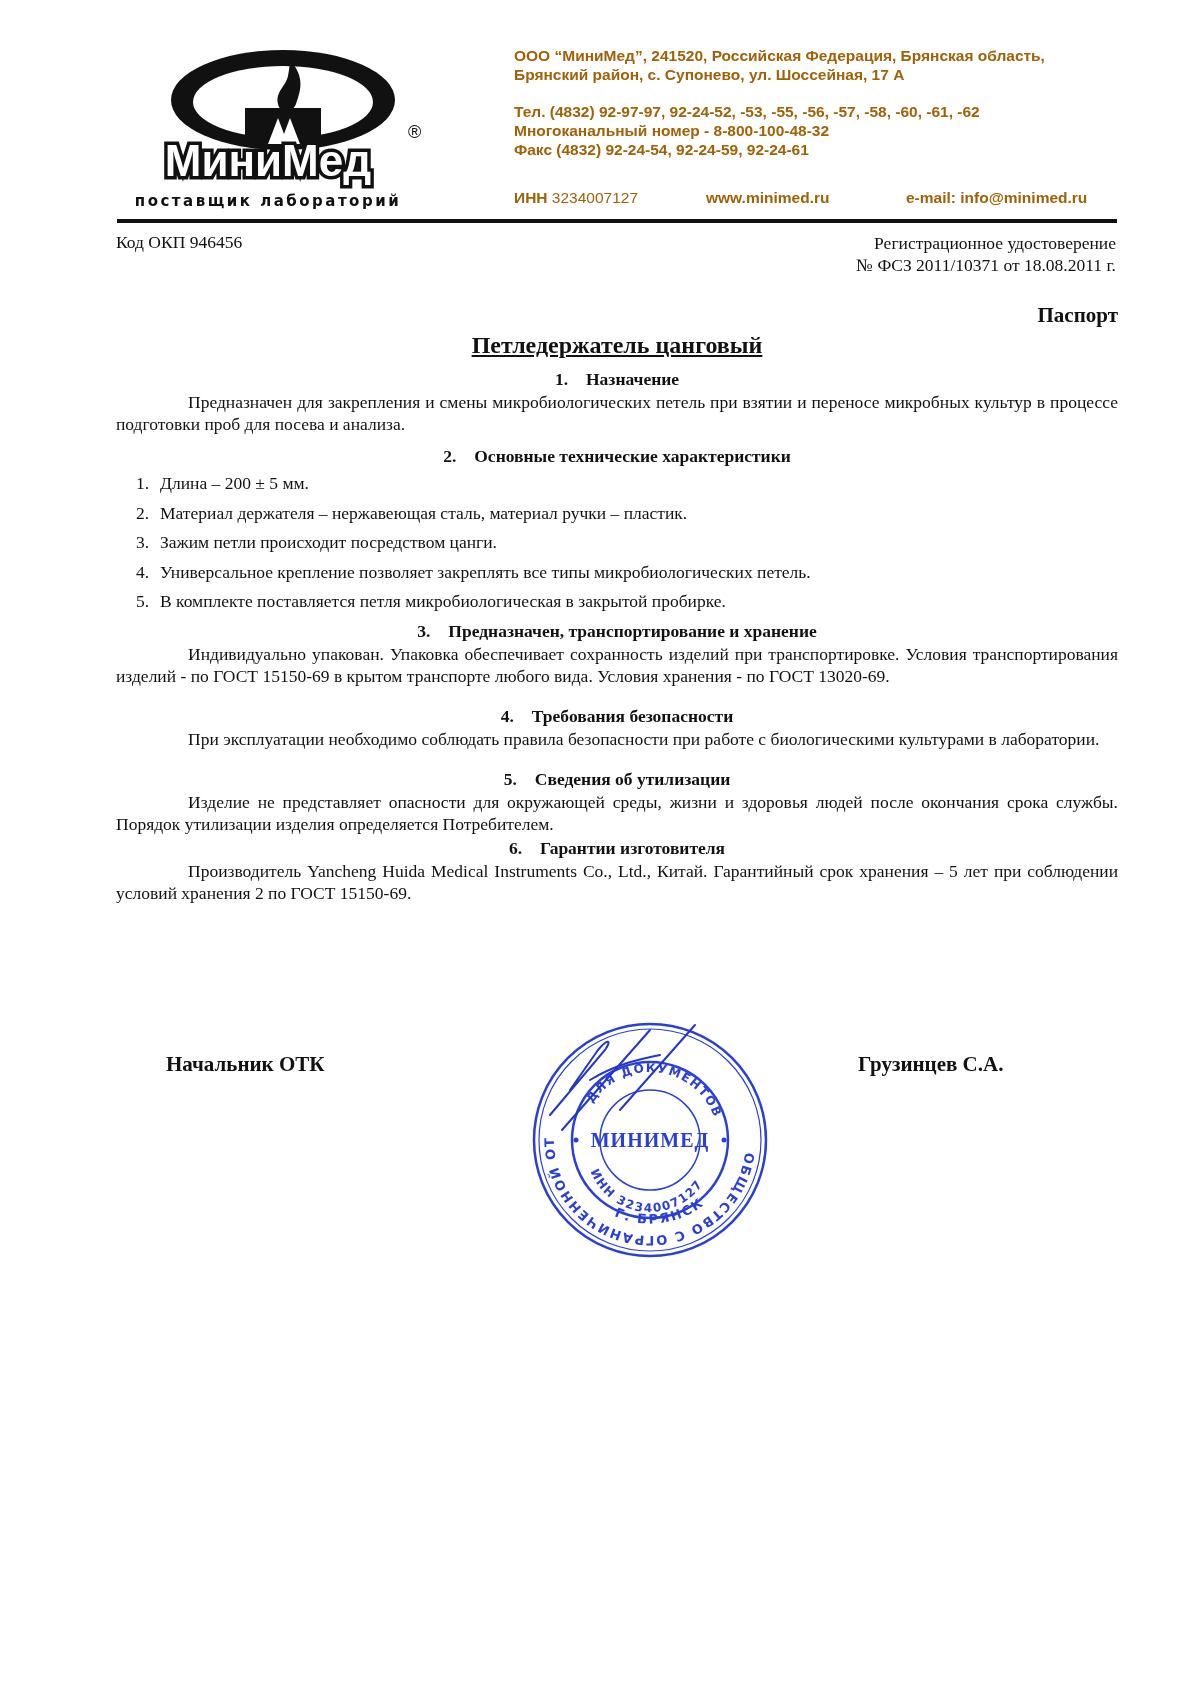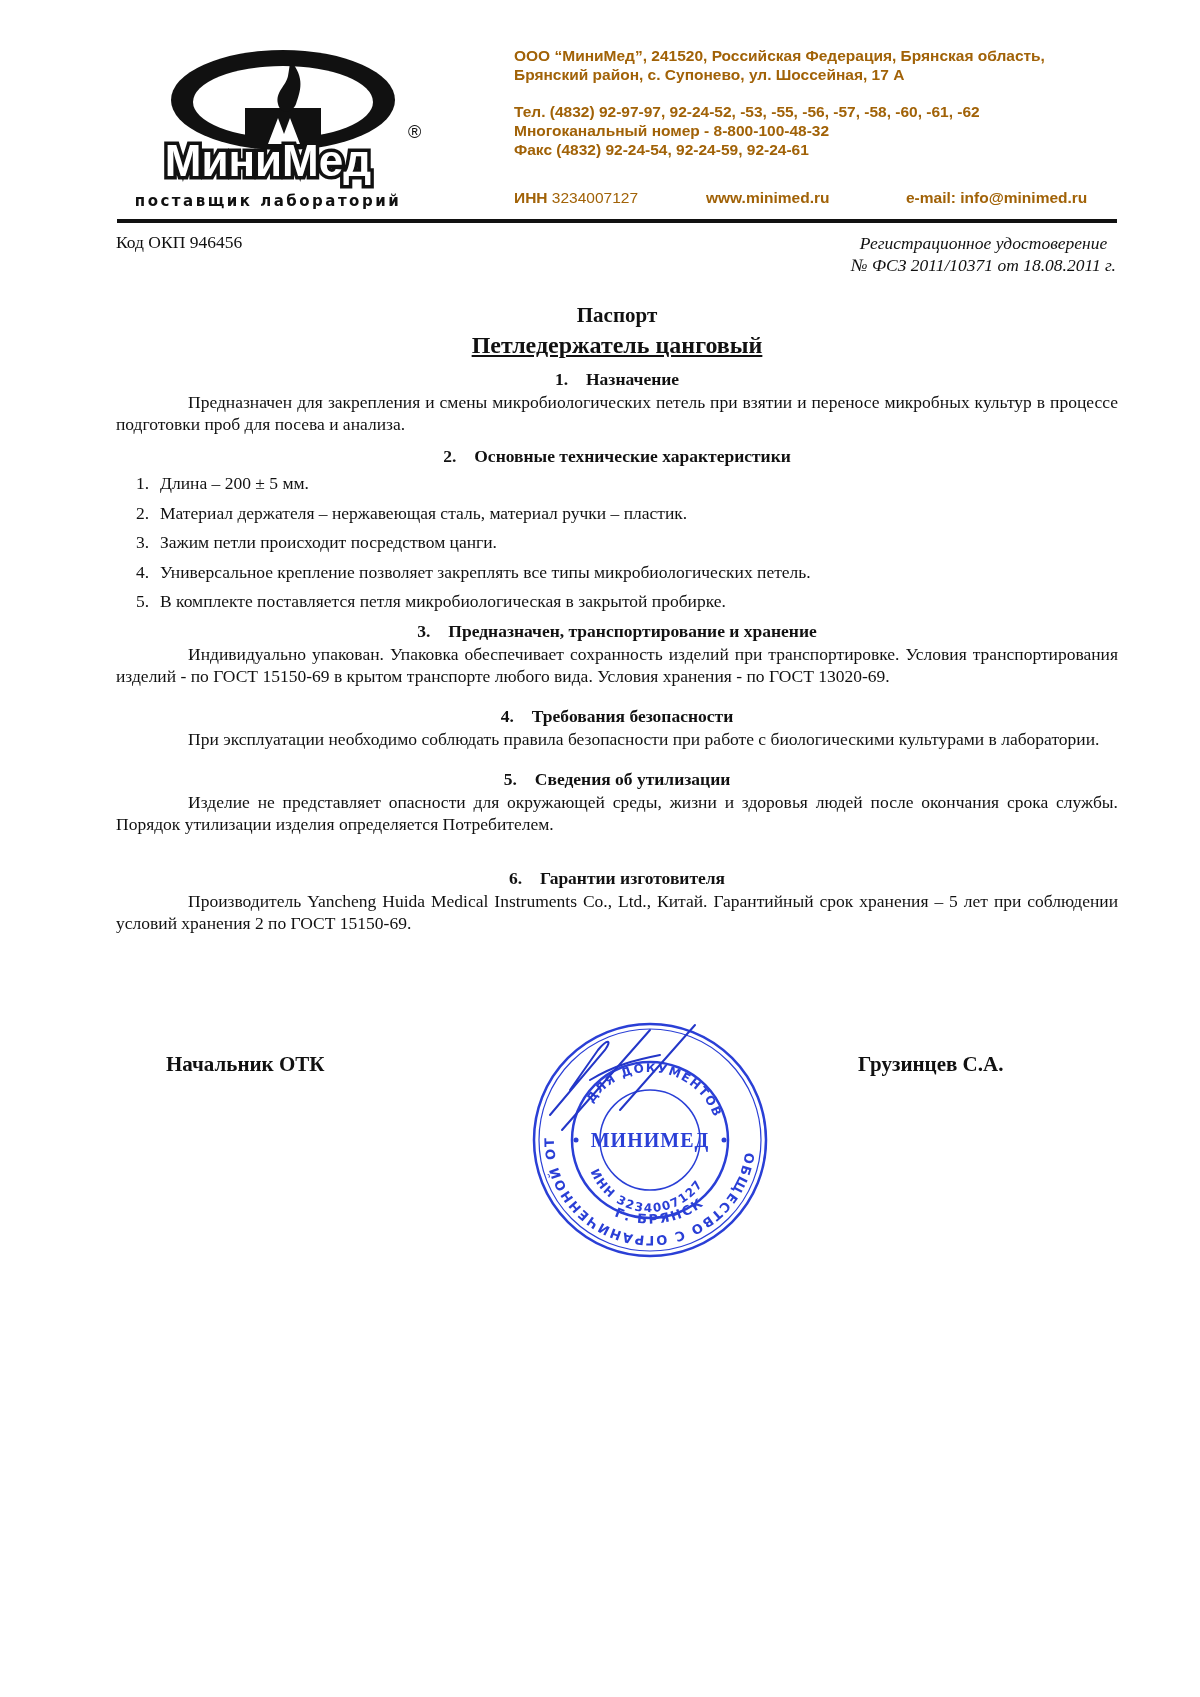--- a/index.html
+++ b/index.html
@@ -20,7 +20,7 @@
   .header-rule { position: absolute; left: 117px; top: 219px; width: 1000px; height: 4px; background: #111; }
 
   .okp { position: absolute; left: 116px; top: 232px; font-size: 17.5px; }
-  .reg { position: absolute; right: 84px; top: 232px; font-size: 17.5px; text-align: center; line-height: 22px; font-style: italic; }
+  .reg { position: absolute; right: 84px; top: 232px; font-size: 17.5px; text-align: right; line-height: 22px; }
 
   
   .content { position: absolute; left: 116px; top: 300px; width: 1002px; font-size: 17.5px; line-height: 22px; }

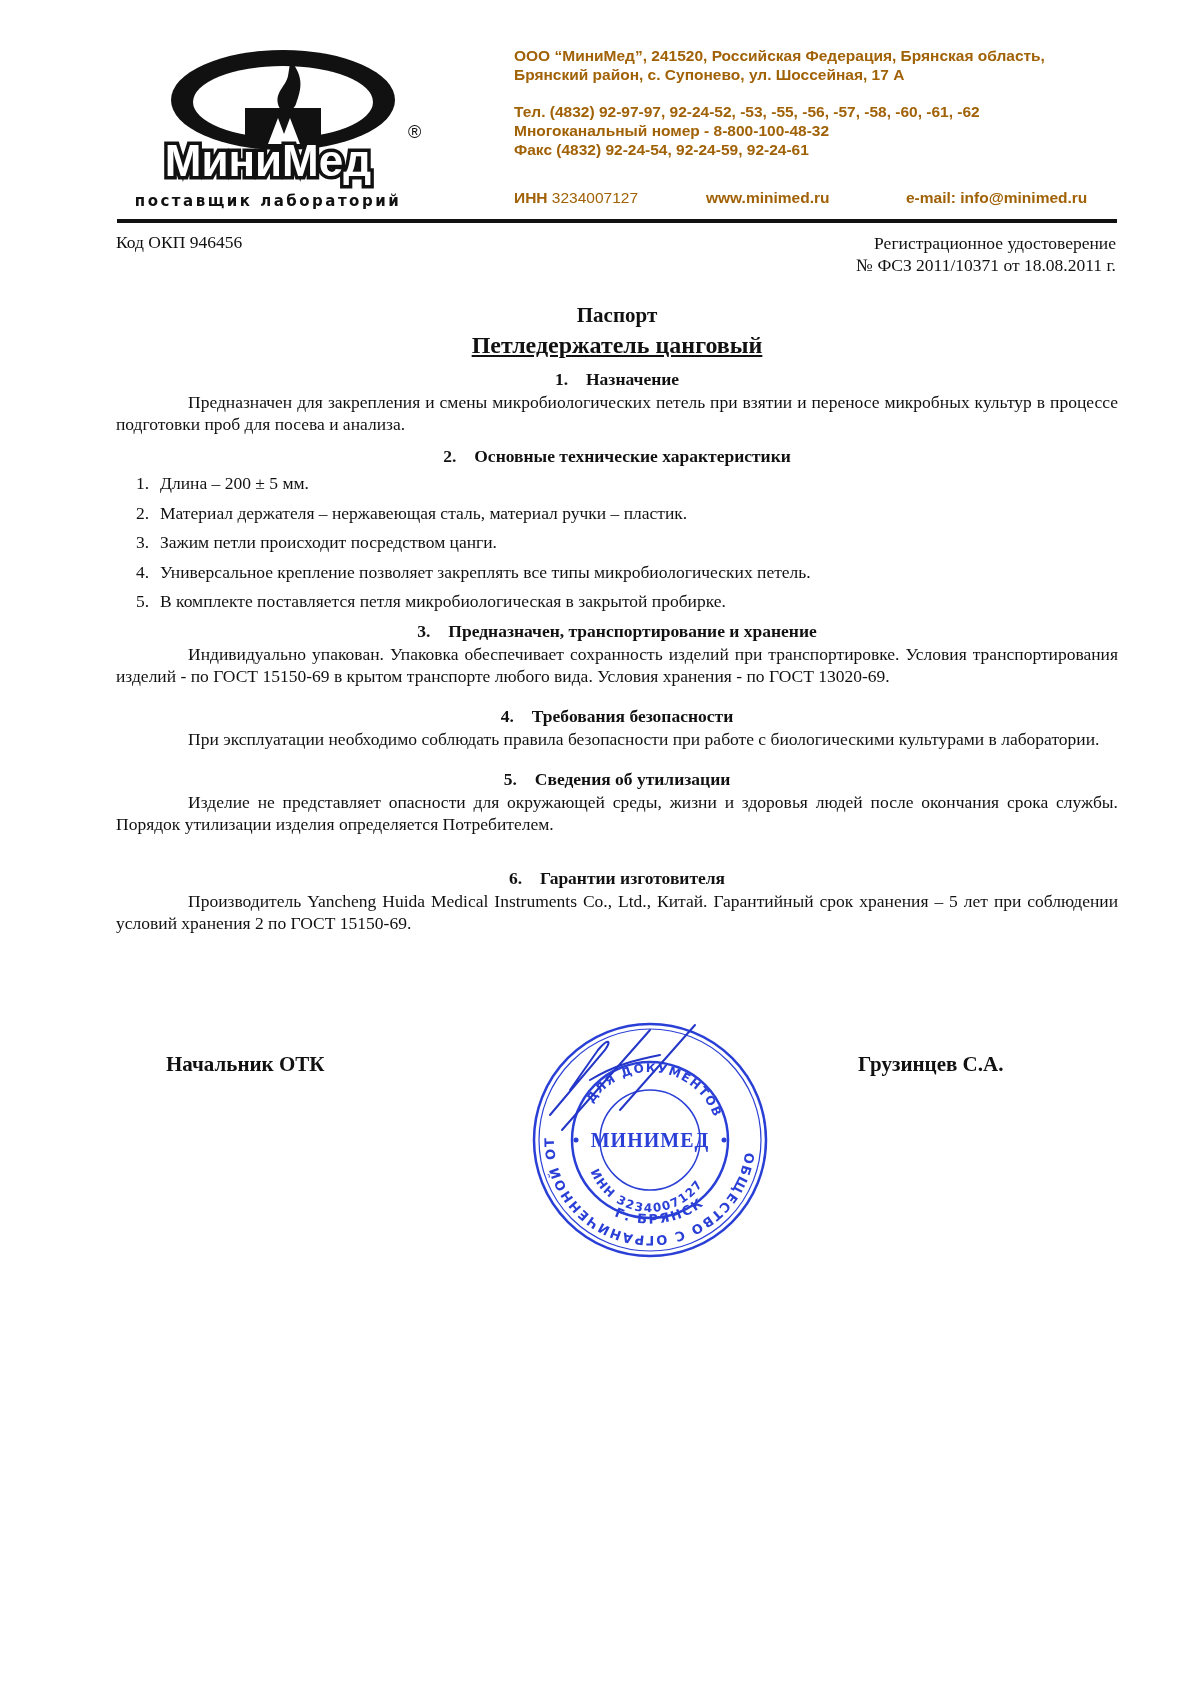--- a/index.html
+++ b/index.html
@@ -24,7 +24,7 @@
 
   
   .content { position: absolute; left: 116px; top: 300px; width: 1002px; font-size: 17.5px; line-height: 22px; }
-  .doc-type { text-align: center; font-weight: bold; font-size: 21px; margin: 4px 0 8px; }
+  .doc-type { text-align: right; font-weight: bold; font-size: 21px; margin: 4px 0 8px; }
   .doc-title { text-align: center; font-weight: bold; font-size: 24px; margin: 0 0 12px; text-decoration: underline; }
   .sec-h { text-align: center; font-weight: bold; font-size: 17.5px; margin: 0 0 1px; }
   .sec-h .n { margin-right: 18px; }

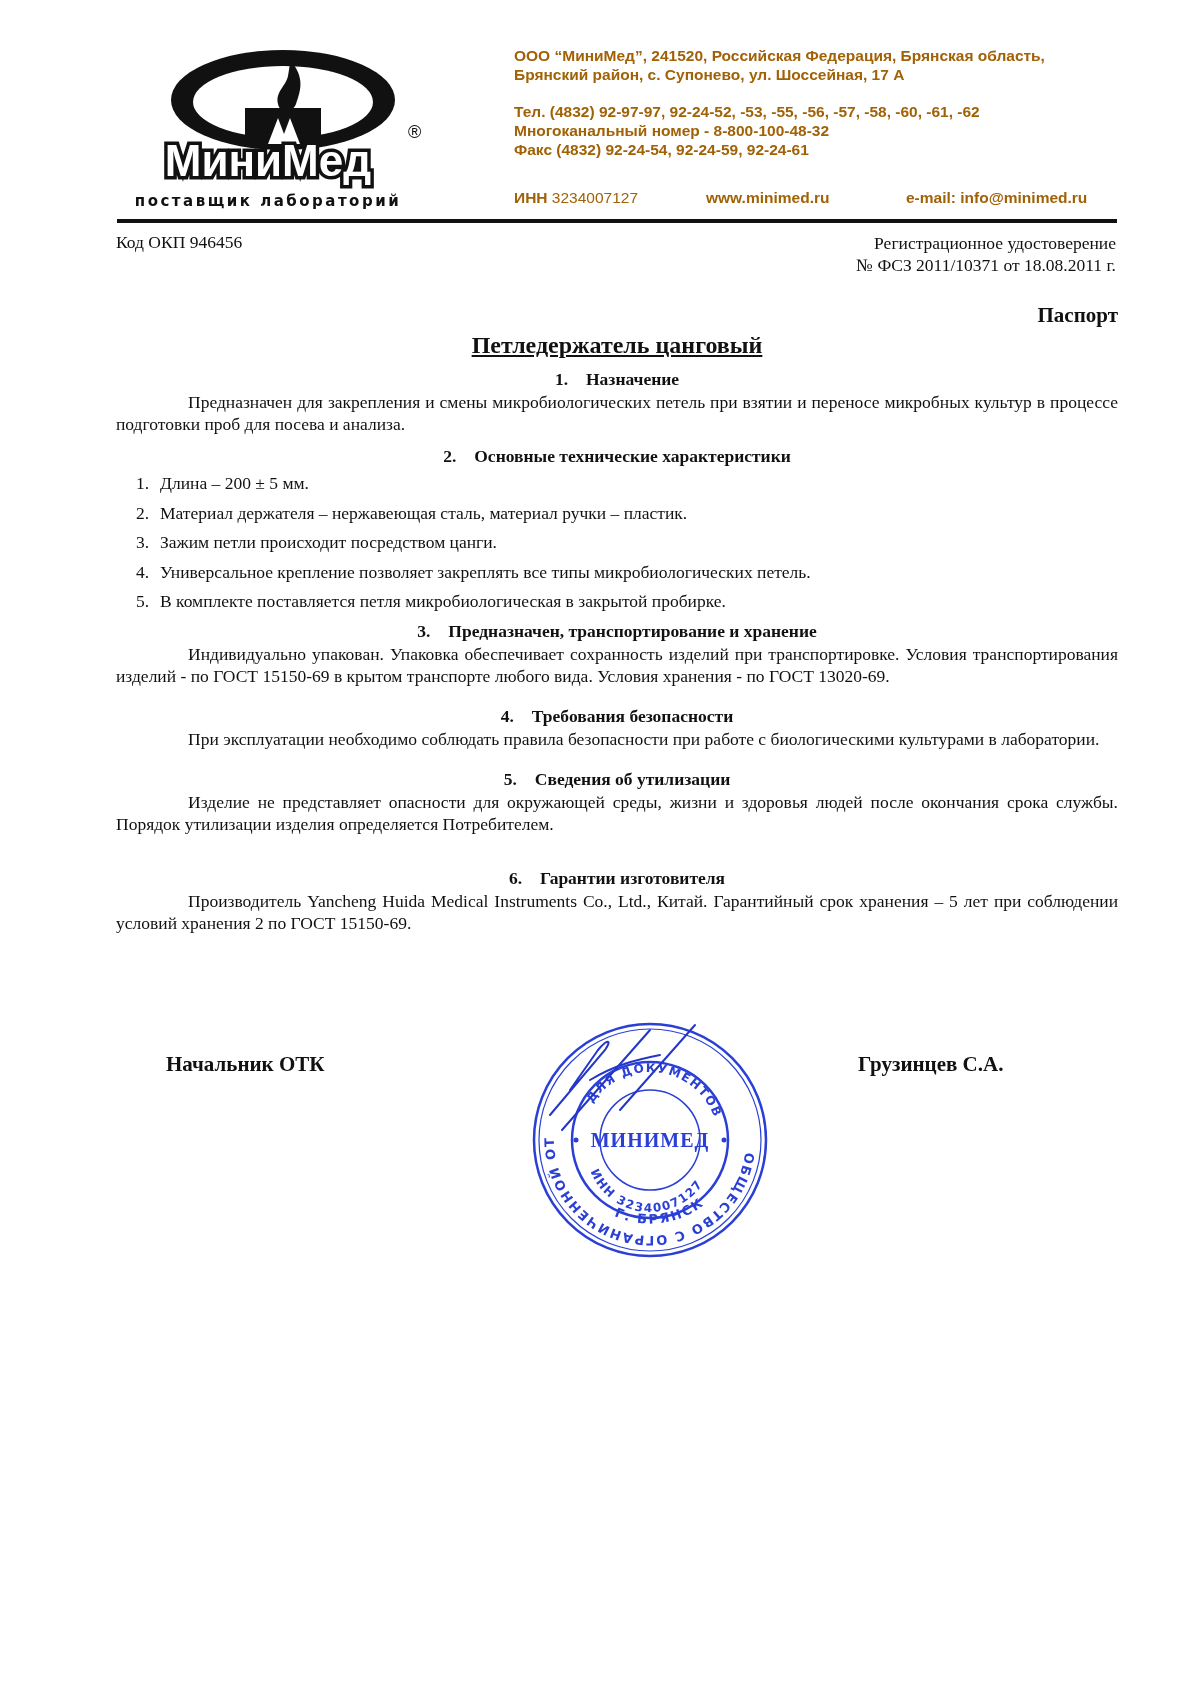--- a/index.html
+++ b/index.html
@@ -117,7 +117,7 @@
   <div class="sec-h">
     <span class="n">5.</span><span>Сведения об утилизации</span>
   </div>
-  <p class="para" style="margin-bottom:32px">Изделие не представляет опасности для окружающей среды, жизни и здоровья людей после окончания срока  службы.  Порядок утилизации изделия определяется  Потребителем.</p>
+  <p class="para" style="margin-bottom:2px">Изделие не представляет опасности для окружающей среды, жизни и здоровья людей после окончания срока  службы.  Порядок утилизации изделия определяется  Потребителем.</p>
 
   <div class="sec-h">
     <span class="n">6.</span><span>Гарантии изготовителя</span>

